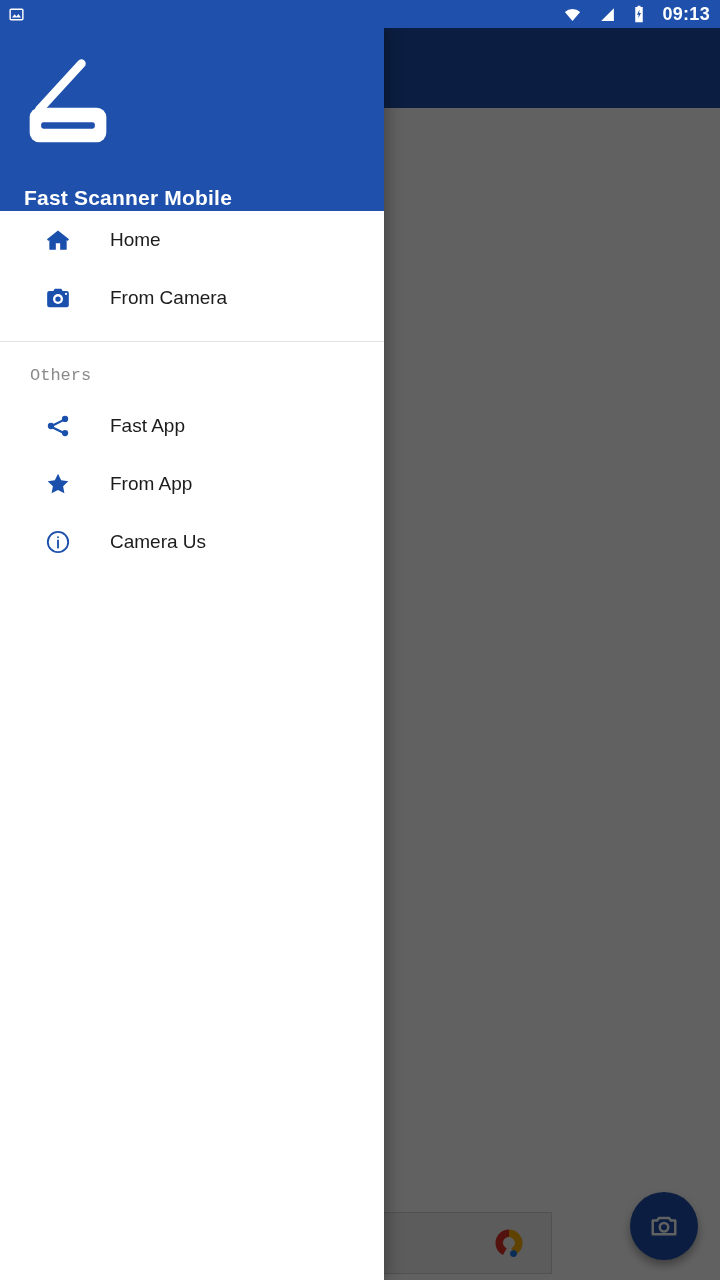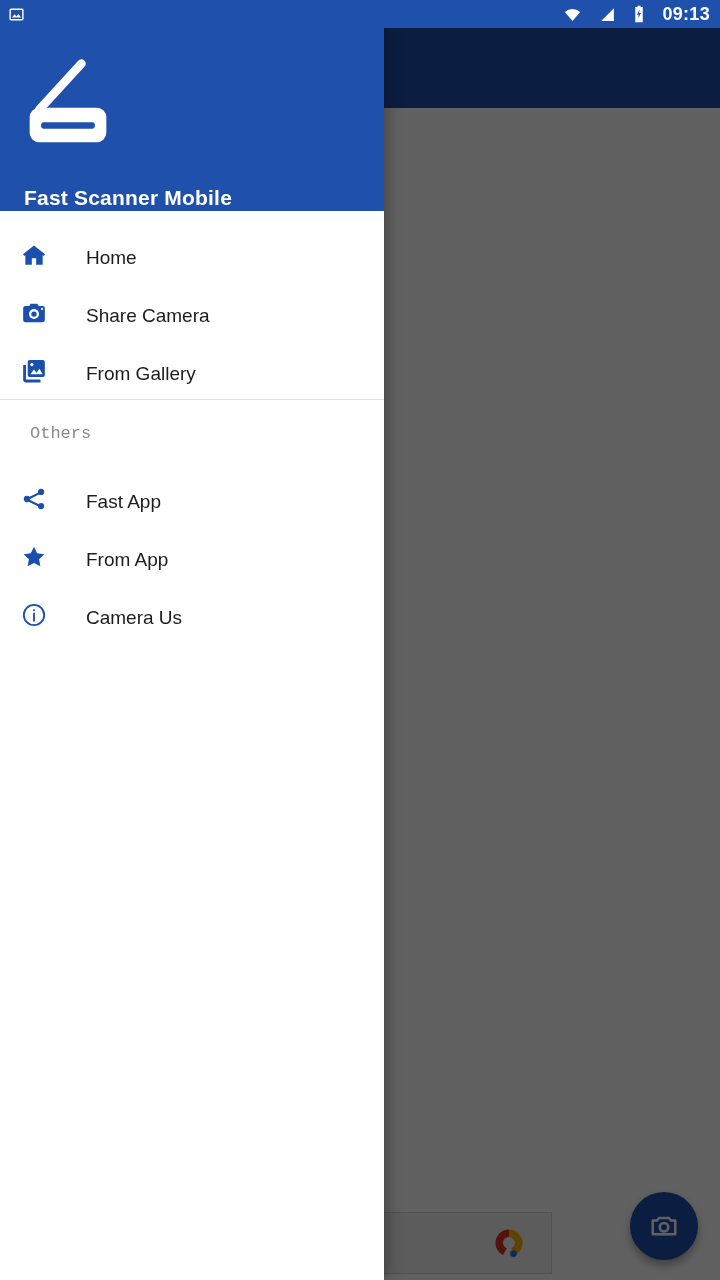--- a/index.html
+++ b/index.html
@@ -77,7 +77,7 @@
 
   .drawer-list { padding-top:0; }
   .drawer-item {
-    height:58px; display:flex; align-items:flex-end; padding-left:20px; cursor:pointer;
+    height:58px; display:flex; align-items:center; padding-left:20px; cursor:pointer;margin-left:24px;
   }
   .drawer-item .di-icon {
     width:28px; height:28px; flex:0 0 28px;

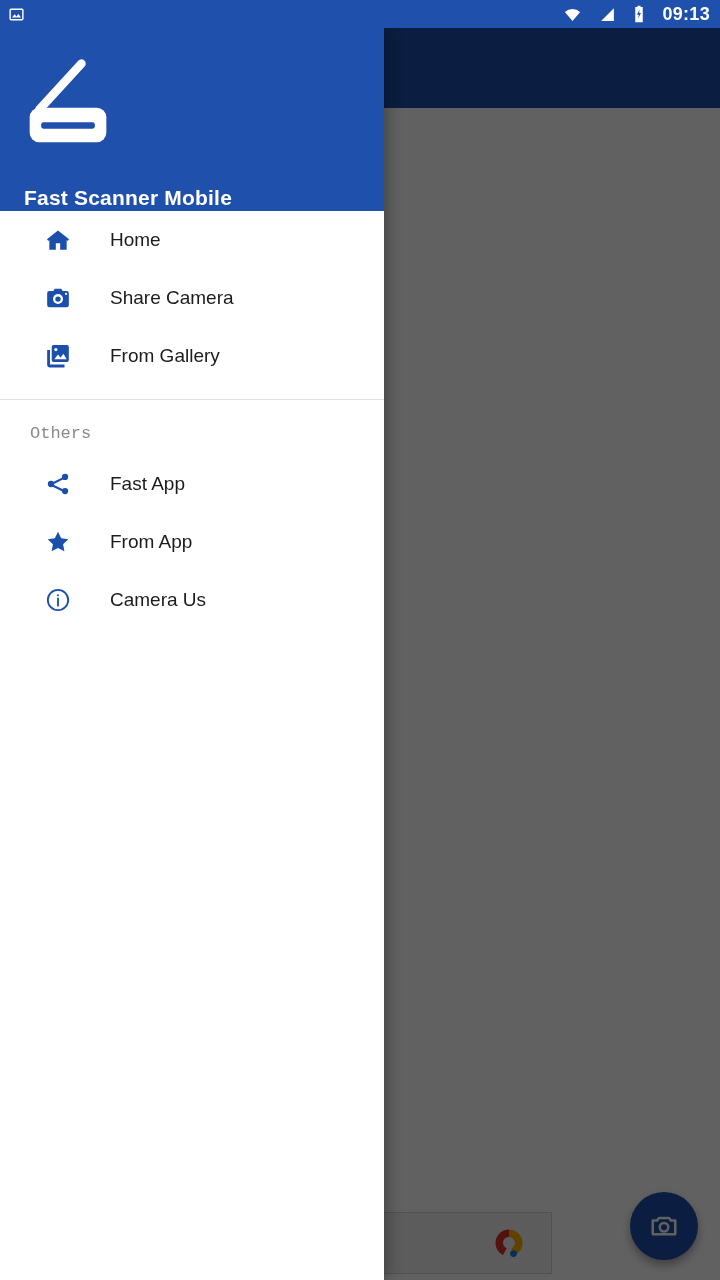--- a/index.html
+++ b/index.html
@@ -167,7 +167,7 @@
             <circle cx="19.4" cy="8.2" r="1" fill="#ffffff"></circle>
           </svg>
         </span>
-        <span class="di-label">Share Camera</span>
+        <span class="di-label">From Camera</span>
       </div>
 
       <div class="drawer-item">

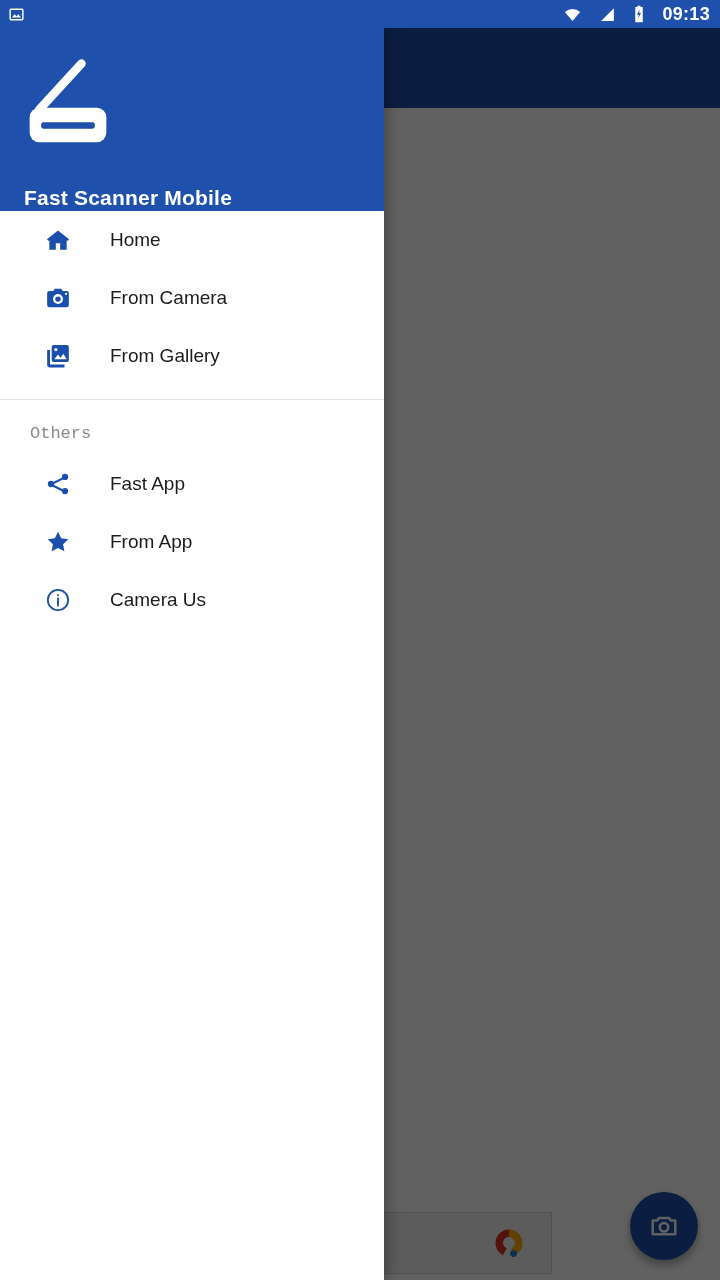--- a/index.html
+++ b/index.html
@@ -170,17 +170,6 @@
         <span class="di-label">From Camera</span>
       </div>
 
-      <div class="drawer-item">
-        <span class="di-icon">
-          <svg viewBox="0 0 24 24" fill="currentColor">
-            <path d="M2 6.5h2.6v13.4h13.4V22.5H4.3A2.3 2.3 0 0 1 2 20.2z"></path>
-            <path d="M8 1.8h12.2A1.8 1.8 0 0 1 22 3.6v12.2a1.8 1.8 0 0 1-1.8 1.8H8a1.8 1.8 0 0 1-1.8-1.8V3.6A1.8 1.8 0 0 1 8 1.8z"></path>
-            <path d="M8.6 14.9 12 10.6l2.3 2.9 2.7-3.6 3 5z" fill="#ffffff"></path>
-            <circle cx="10" cy="6" r="1.5" fill="#ffffff"></circle>
-          </svg>
-        </span>
-        <span class="di-label">From Gallery</span>
-      </div>
 
     </div>
 

